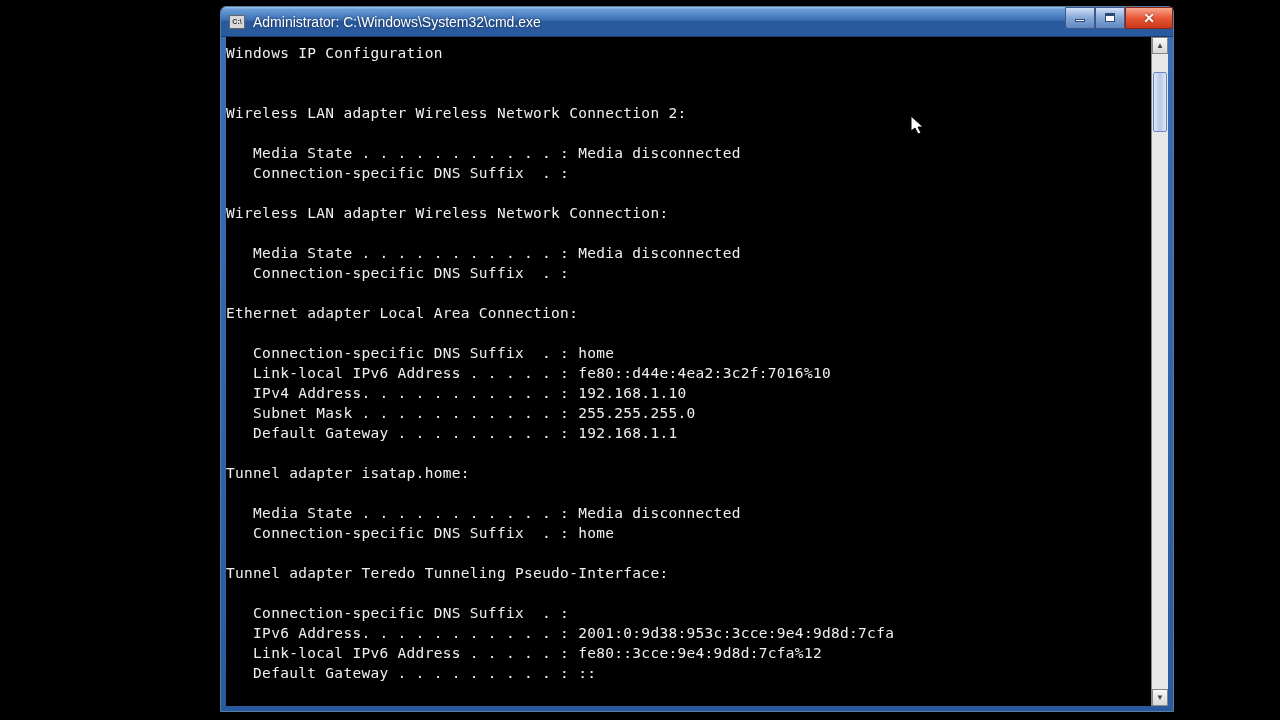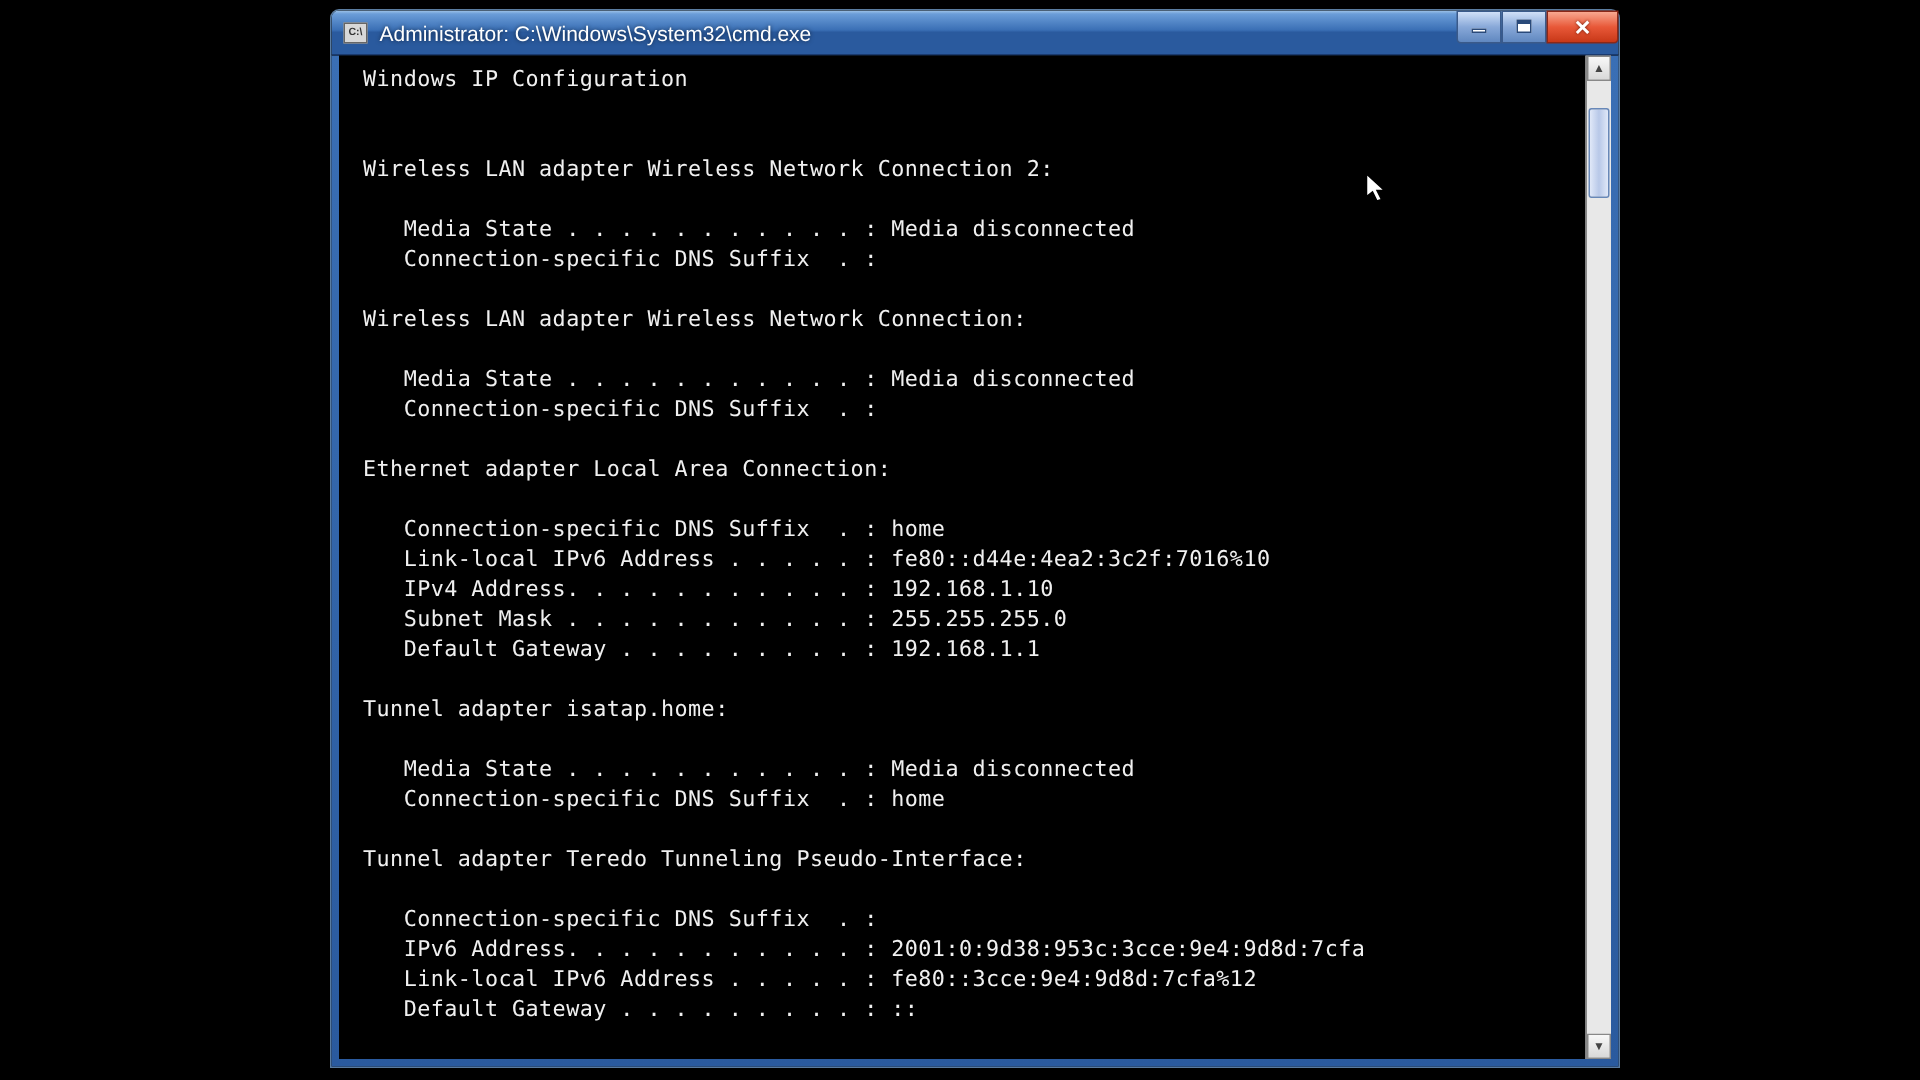--- a/index.html
+++ b/index.html
@@ -15,7 +15,7 @@
     position: absolute;
     left: 220px;
     top: 6px;
-    width: 860px;
+    width: 954px;
     height: 706px;
     background: #000;
     border: 1px solid #5a7ca0;

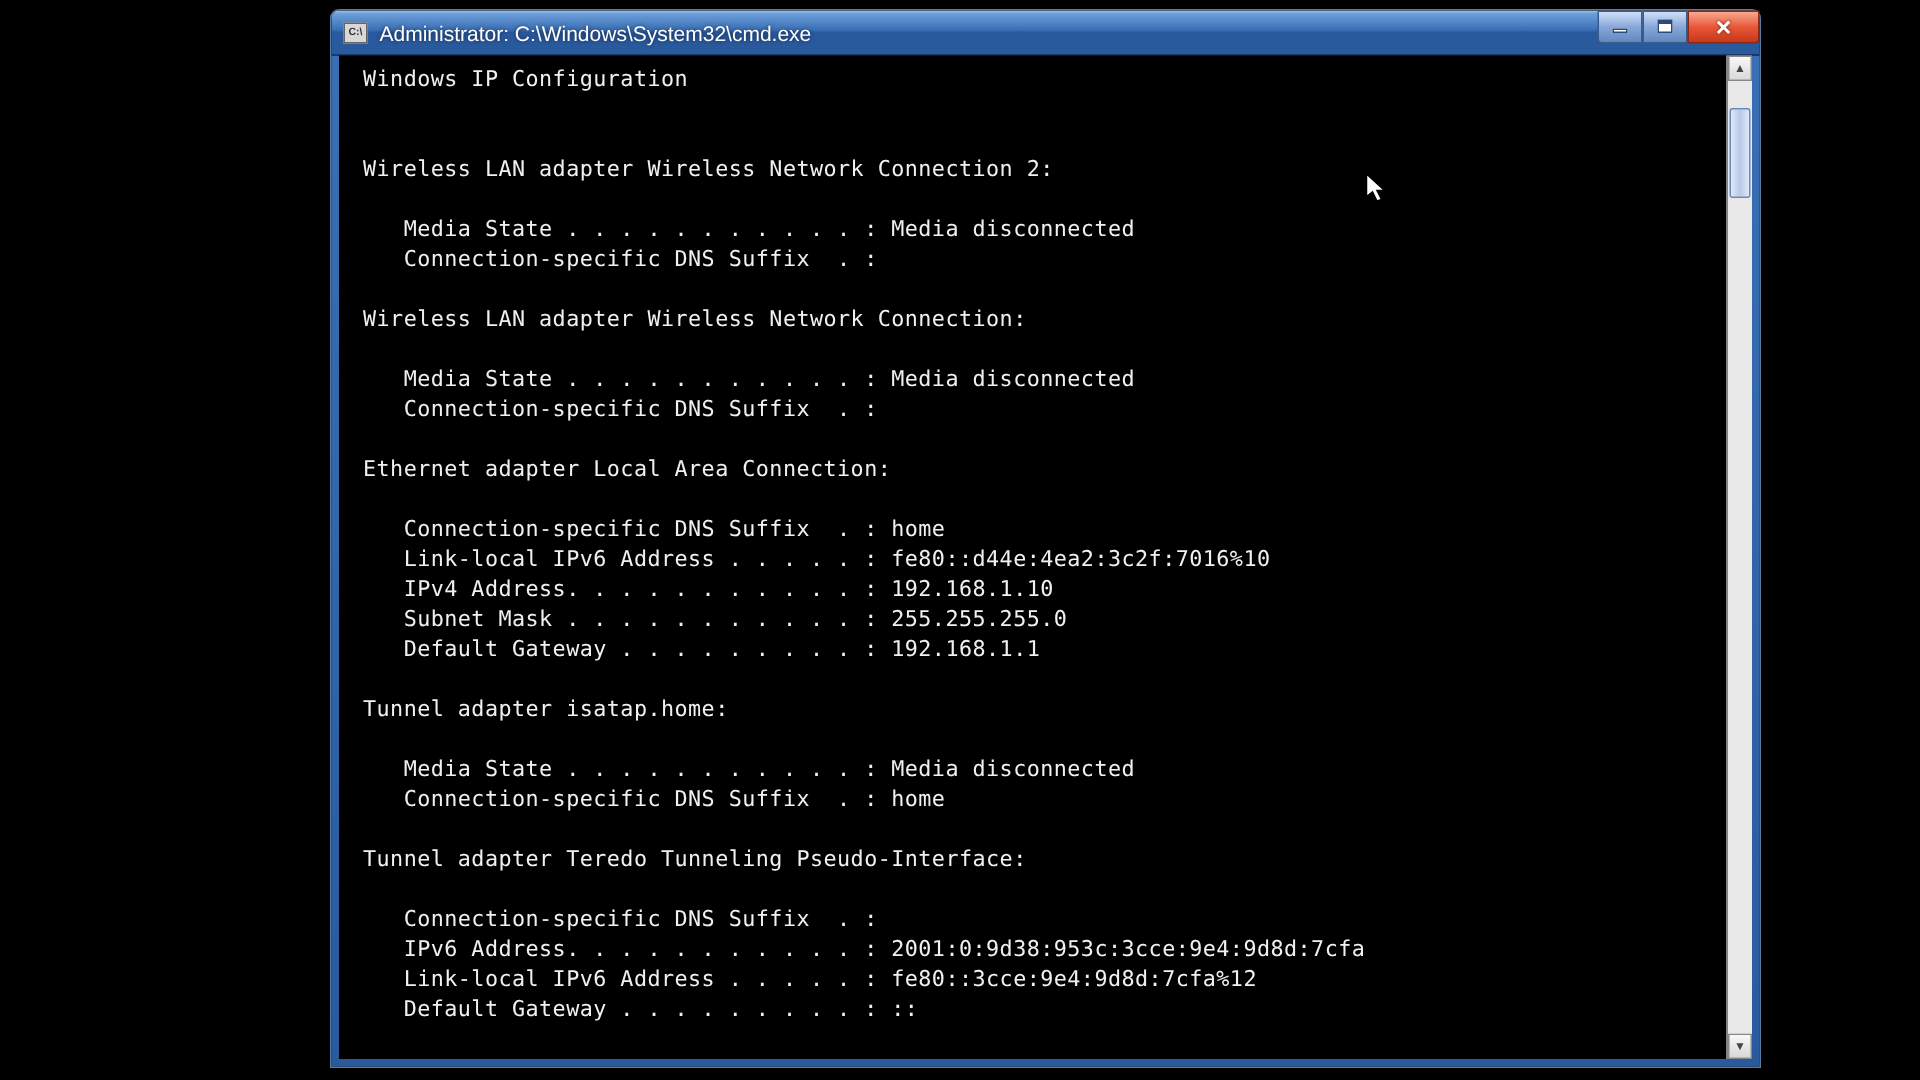--- a/index.html
+++ b/index.html
@@ -129,7 +129,7 @@
     font-family: "Consolas", "Lucida Console", monospace;
     font-size: 14.5px;
     line-height: 20px;
-    padding: 6px 0 0 16px;
+    padding: 6px 0 0 0;
     white-space: pre;
     overflow: hidden;
     letter-spacing: 0.3px;

